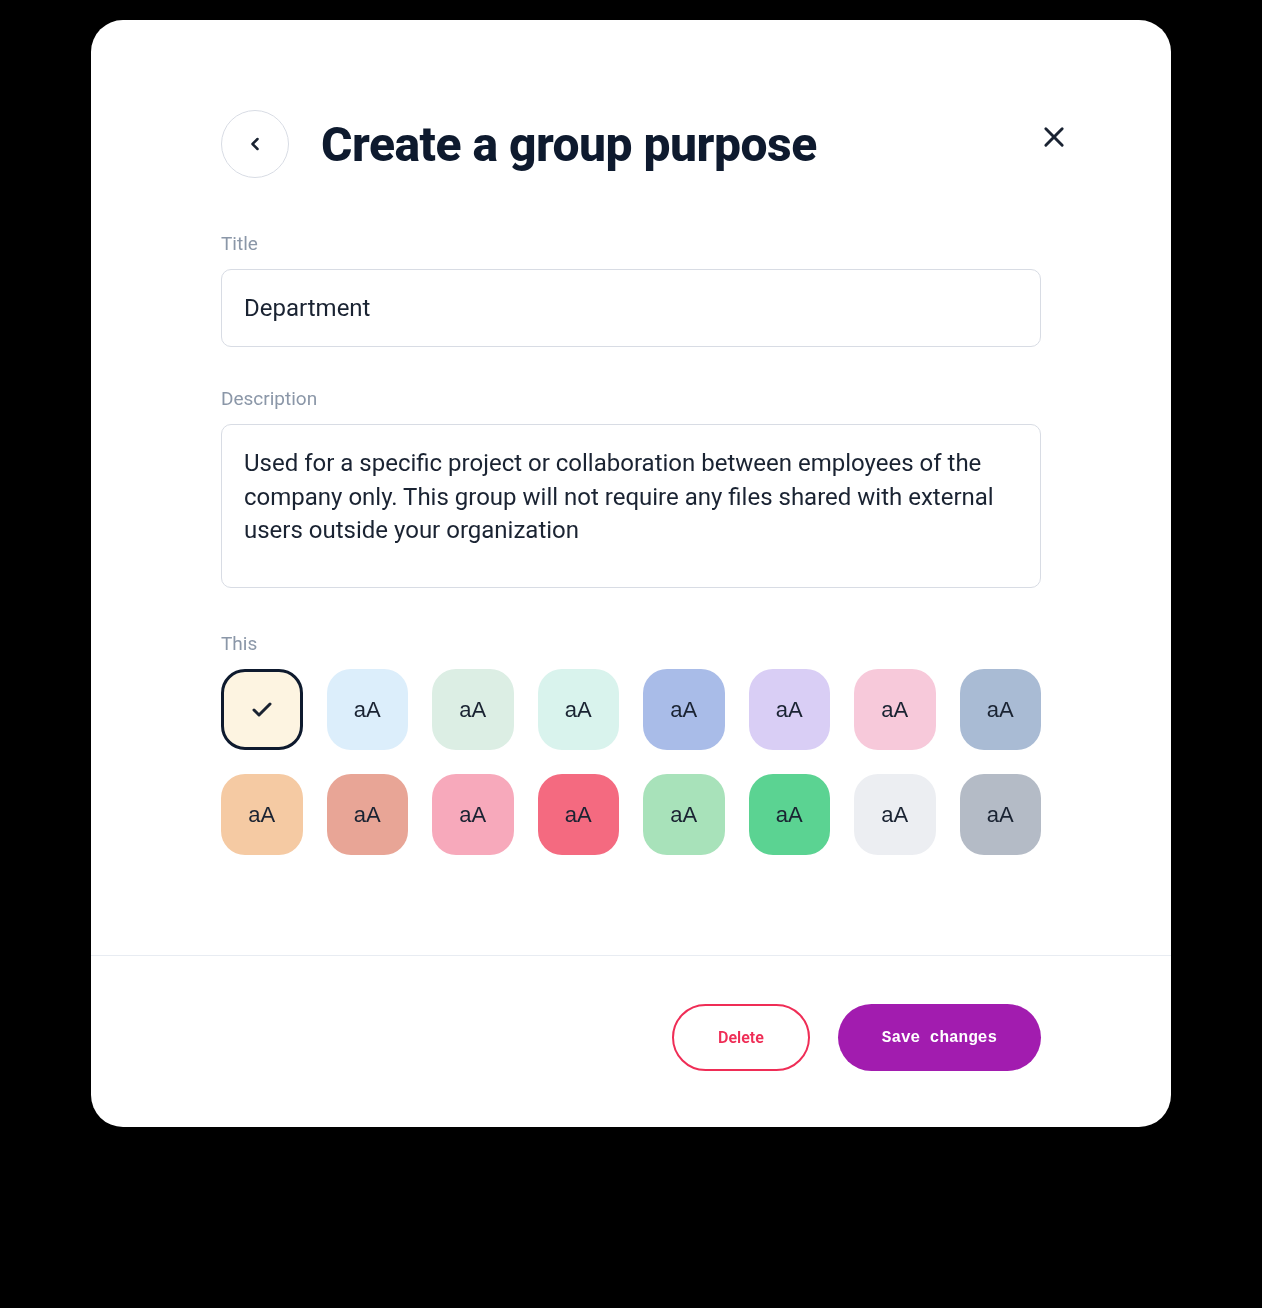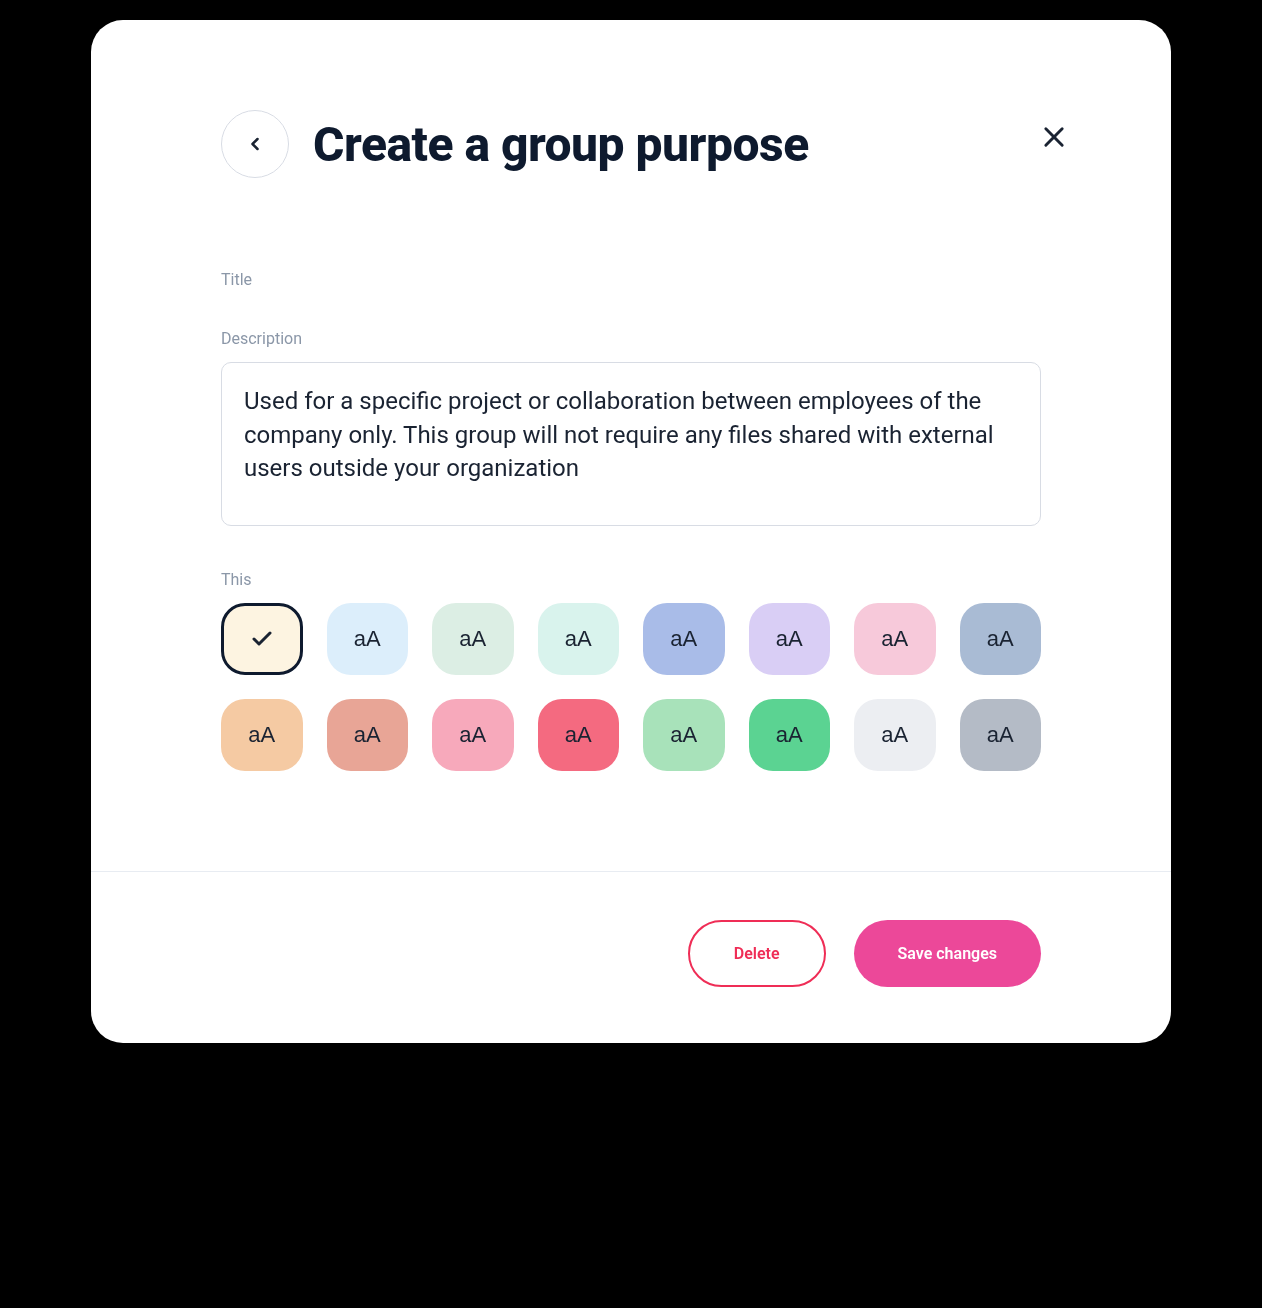--- a/index.html
+++ b/index.html
@@ -40,8 +40,8 @@
     .header-row {
       display: flex;
       align-items: center;
-      gap: 24px;
-      margin-bottom: 92px;
+      gap: 32px;
+      margin-bottom: 54px;
     }
     .back-button {
       width: 68px;

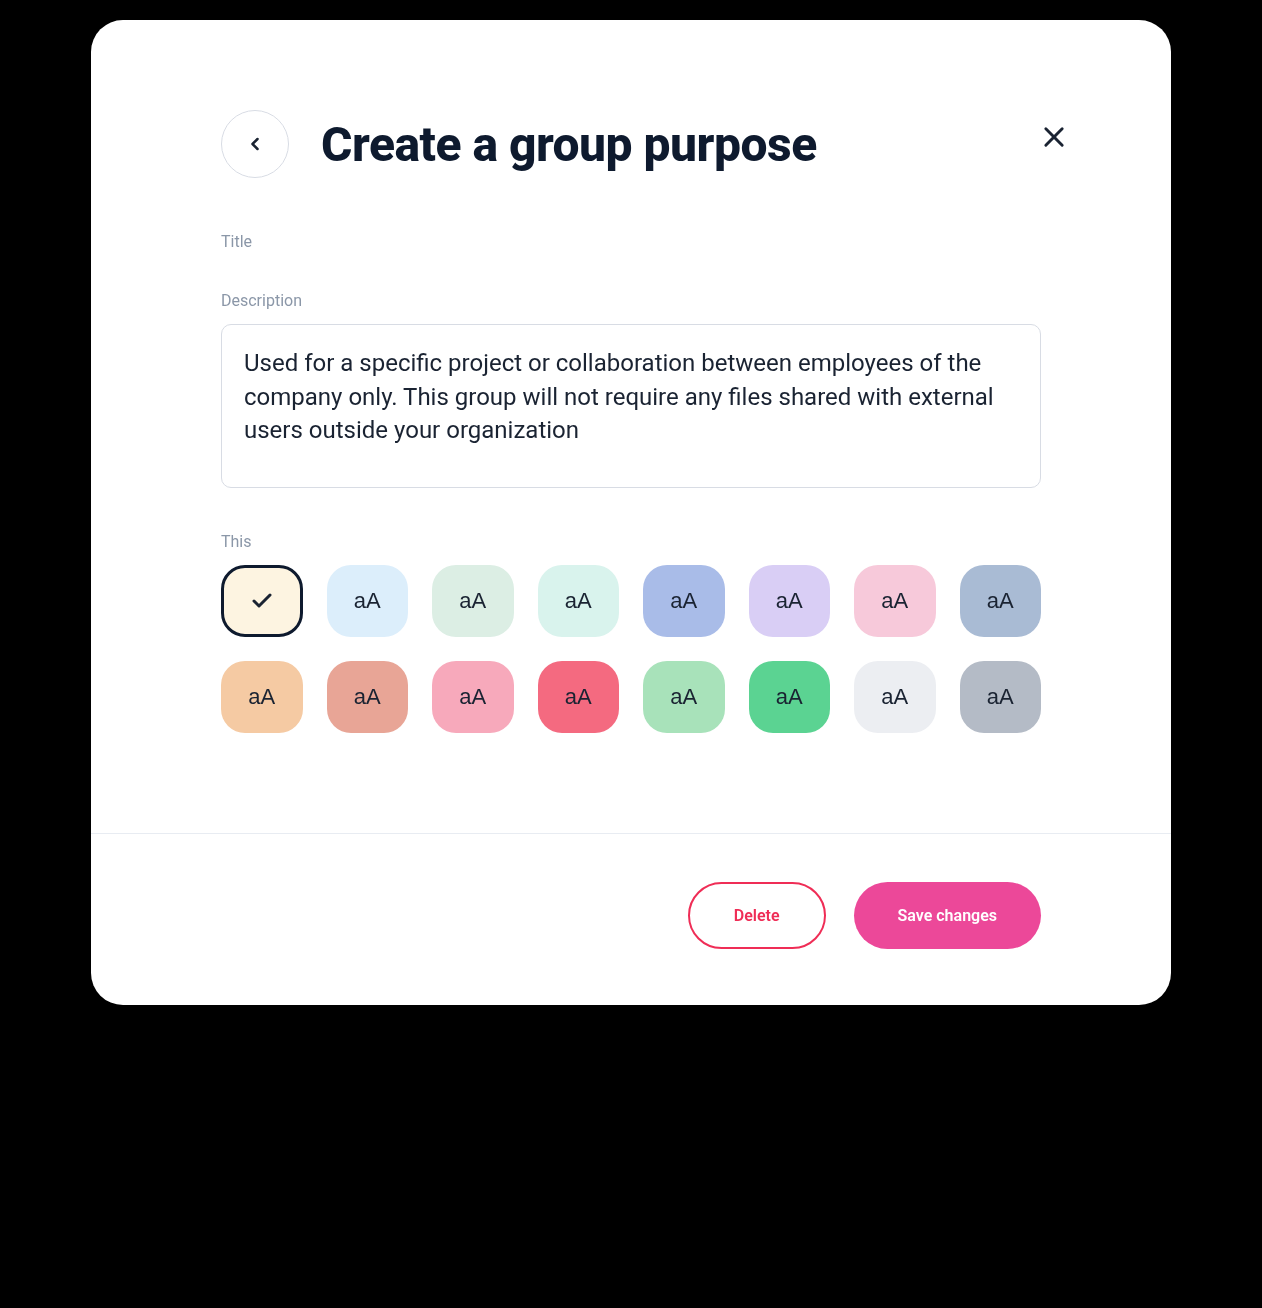--- a/index.html
+++ b/index.html
@@ -72,7 +72,7 @@
     .form-label {
       display: block;
       color: #8b97a8;
-      font-size: 16px;
+      font-size: 19px;
       margin-bottom: 14px;
       font-weight: 400;
     }

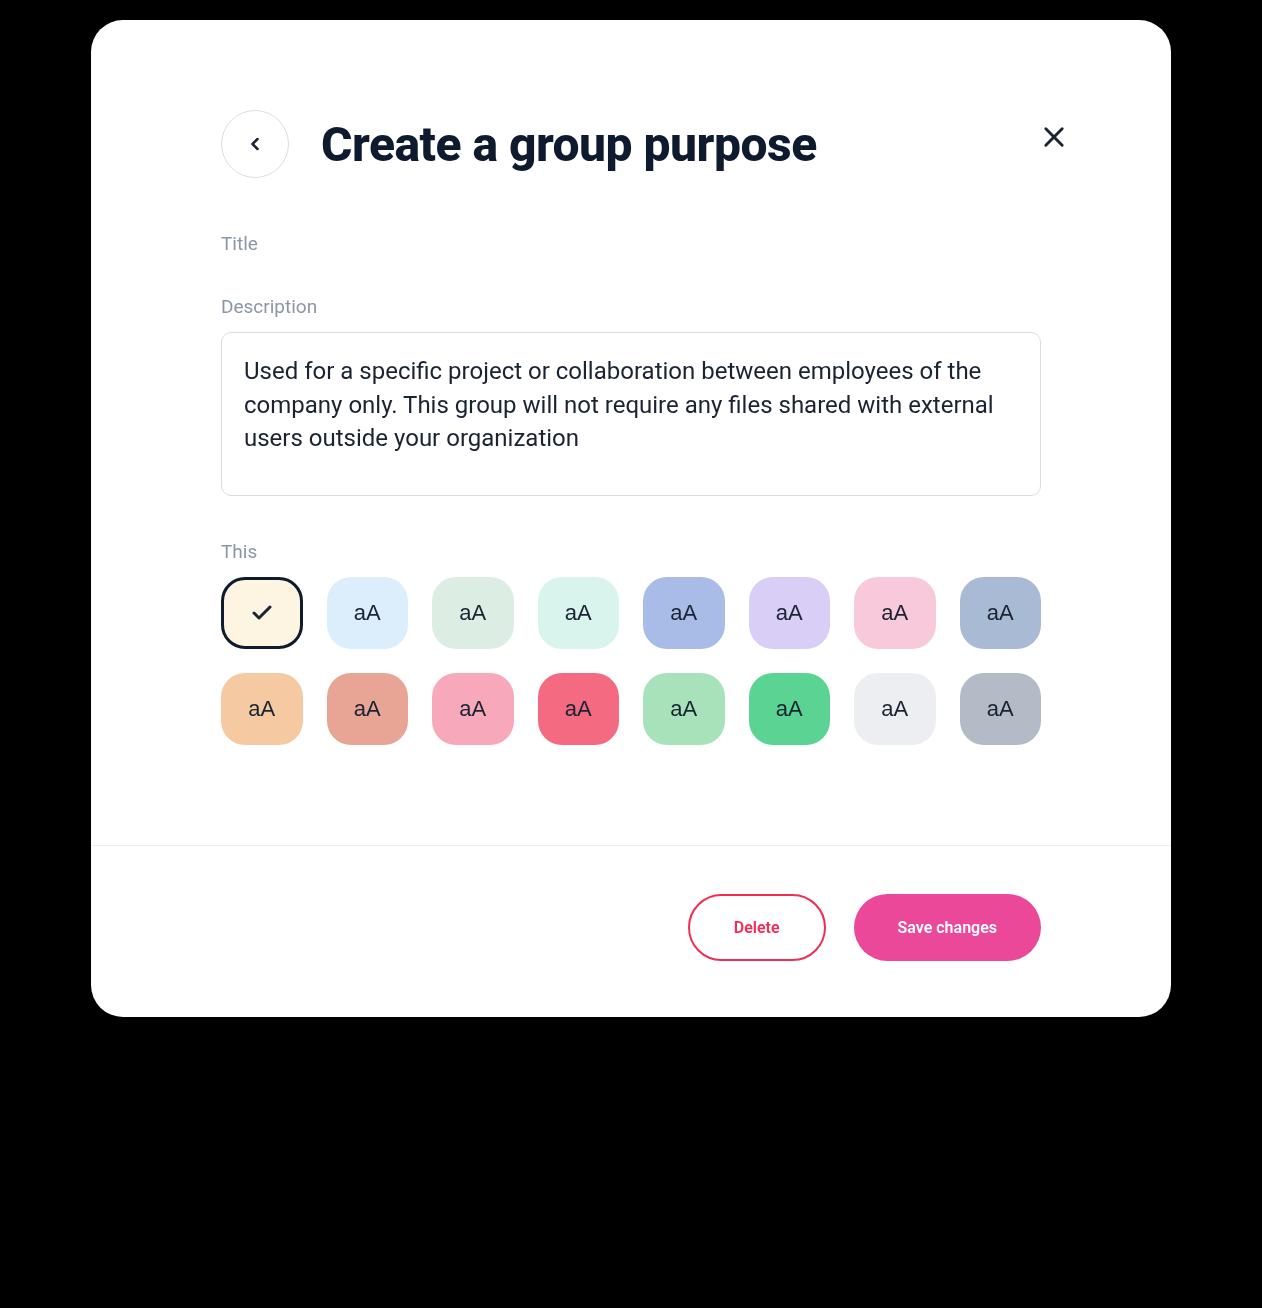--- a/index.html
+++ b/index.html
@@ -173,6 +173,7 @@
 
     <div class="form-group">
       <label class="form-label">Title</label>
+      <input type="text" class="text-input" value="Department" style="">
     </div>
 
     <div class="form-group">

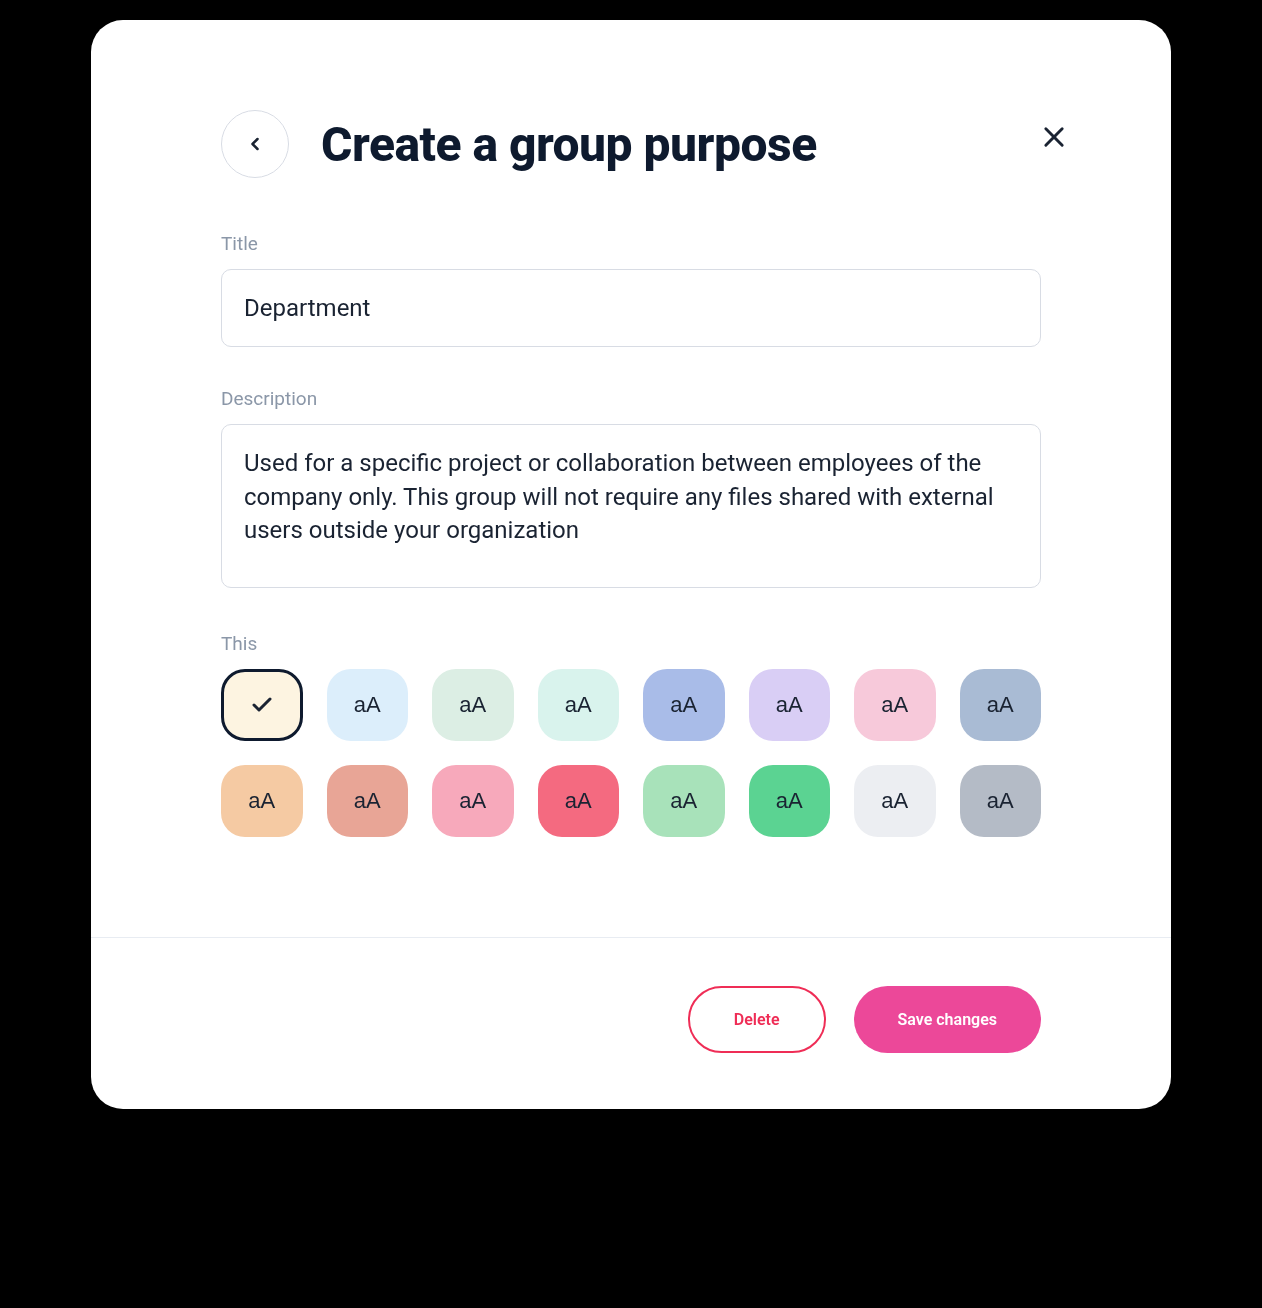--- a/index.html
+++ b/index.html
@@ -106,7 +106,7 @@
       margin-top: 6px;
     }
     .color-swatch {
-      height: 72px;
+      height: 81px;
       border-radius: 24px;
       border: none;
       display: flex;

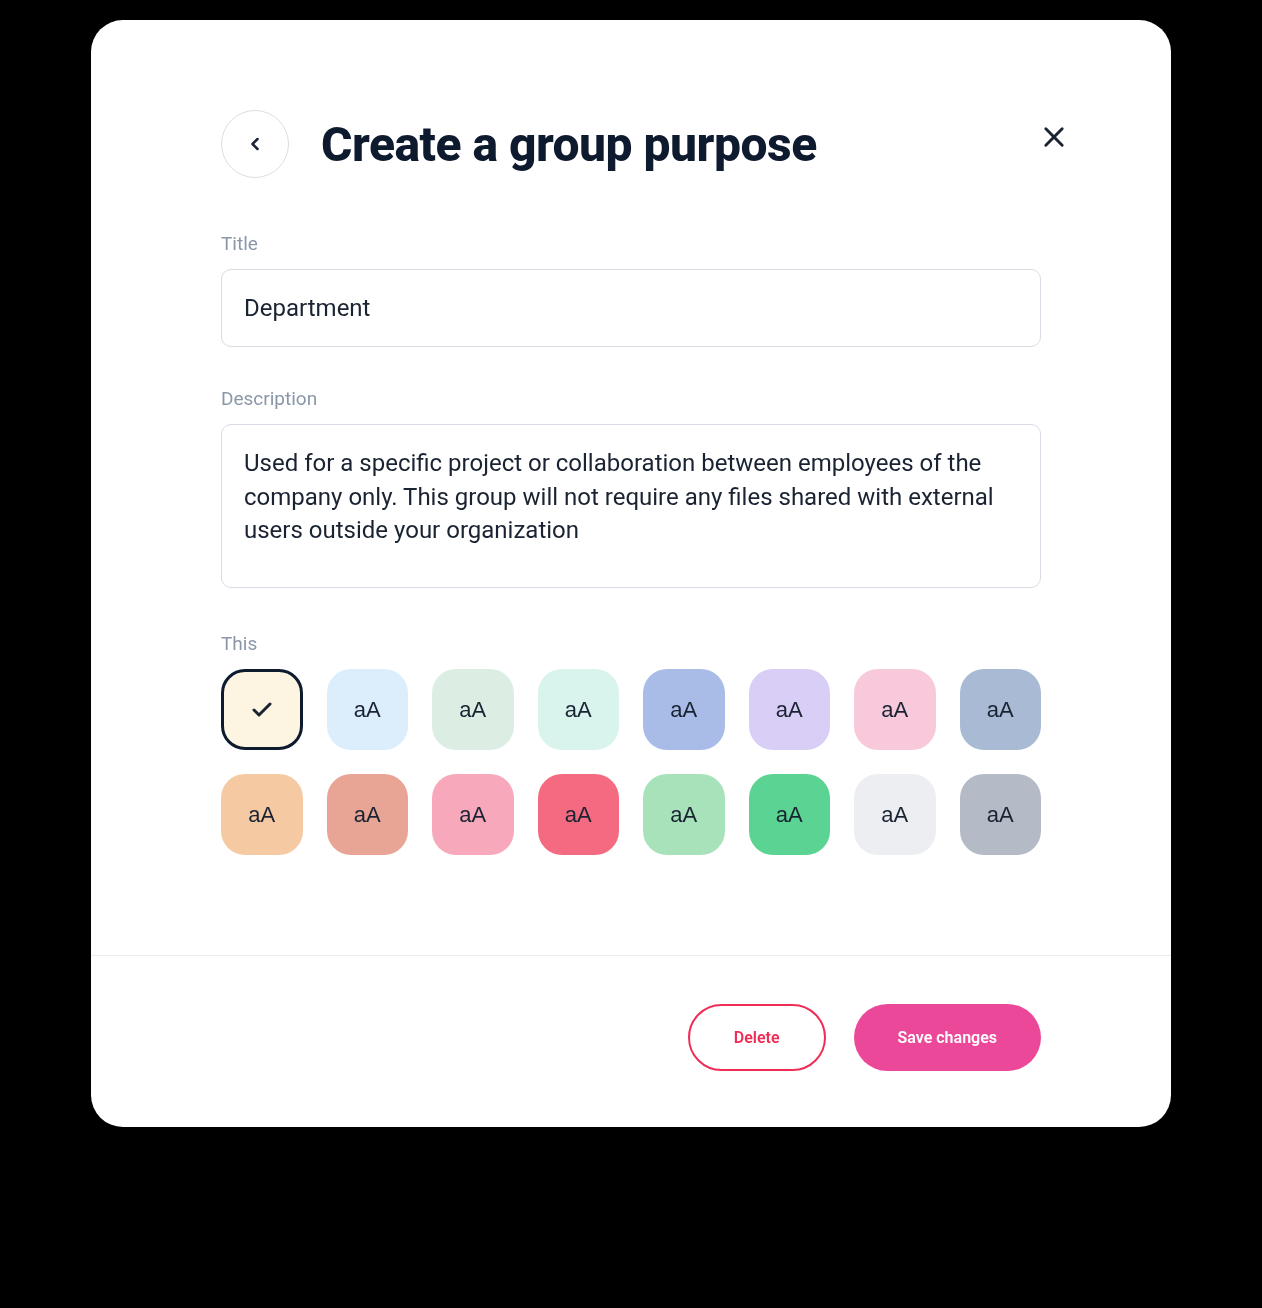--- a/index.html
+++ b/index.html
@@ -146,8 +146,9 @@
       border: 2px solid #ef2d56;
     }
     .btn-save {
-      background: #ec4899;
+      background: #a21caf;
       color: #fff;
+      font-family: Liberation Mono, monospace;
     }
   </style>
 </head>

